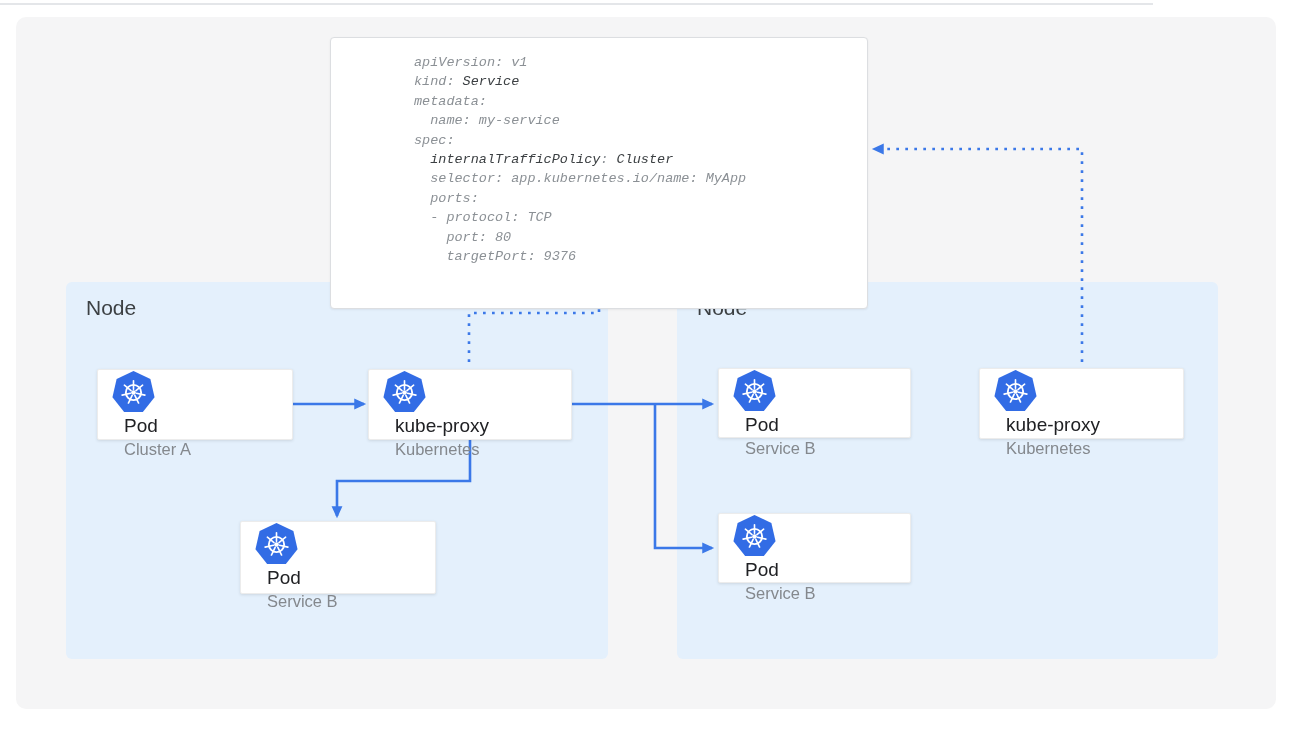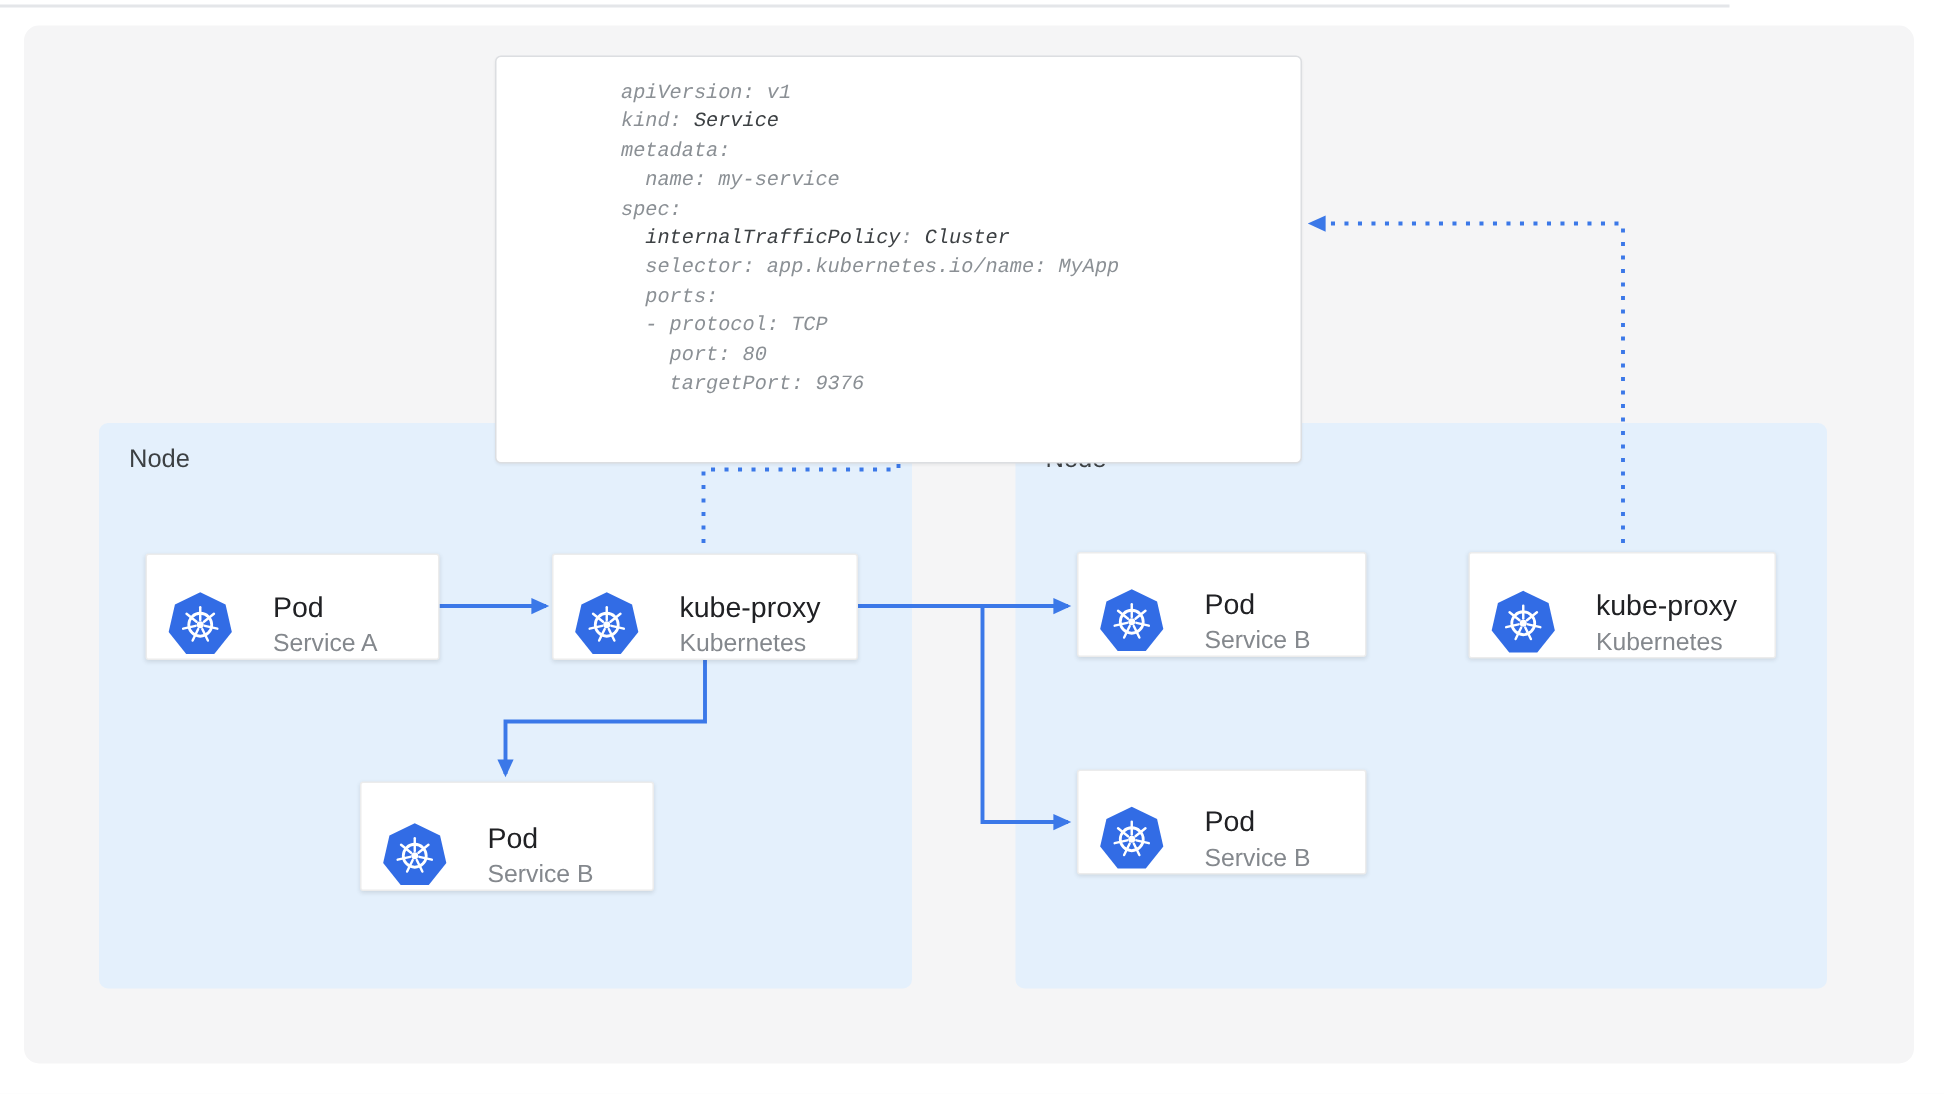--- a/index.html
+++ b/index.html
@@ -12,7 +12,7 @@
   .node { position:absolute; background:var(--node-bg,#e4f0fc); border-radius:6px; z-index:1; }
   .node-left  { left:50px;  top:265px; width:542px; height:377px; }
   .node-right { left:661px; top:265px; width:541px; height:377px; }
-  .node-label { position:absolute; left:20px; top:14px; font-size:17px; color:#3c4043; }
+  .node-label { position:absolute; left:20px; top:14px; font-size:21px; color:#3c4043; }
   .connectors { position:absolute; left:0; top:0; z-index:2; }
   .line { fill:none; stroke:var(--accent-blue,#3b78e8); stroke-width:2.6; }
   .dotted { stroke-dasharray:2.7 6.3; }

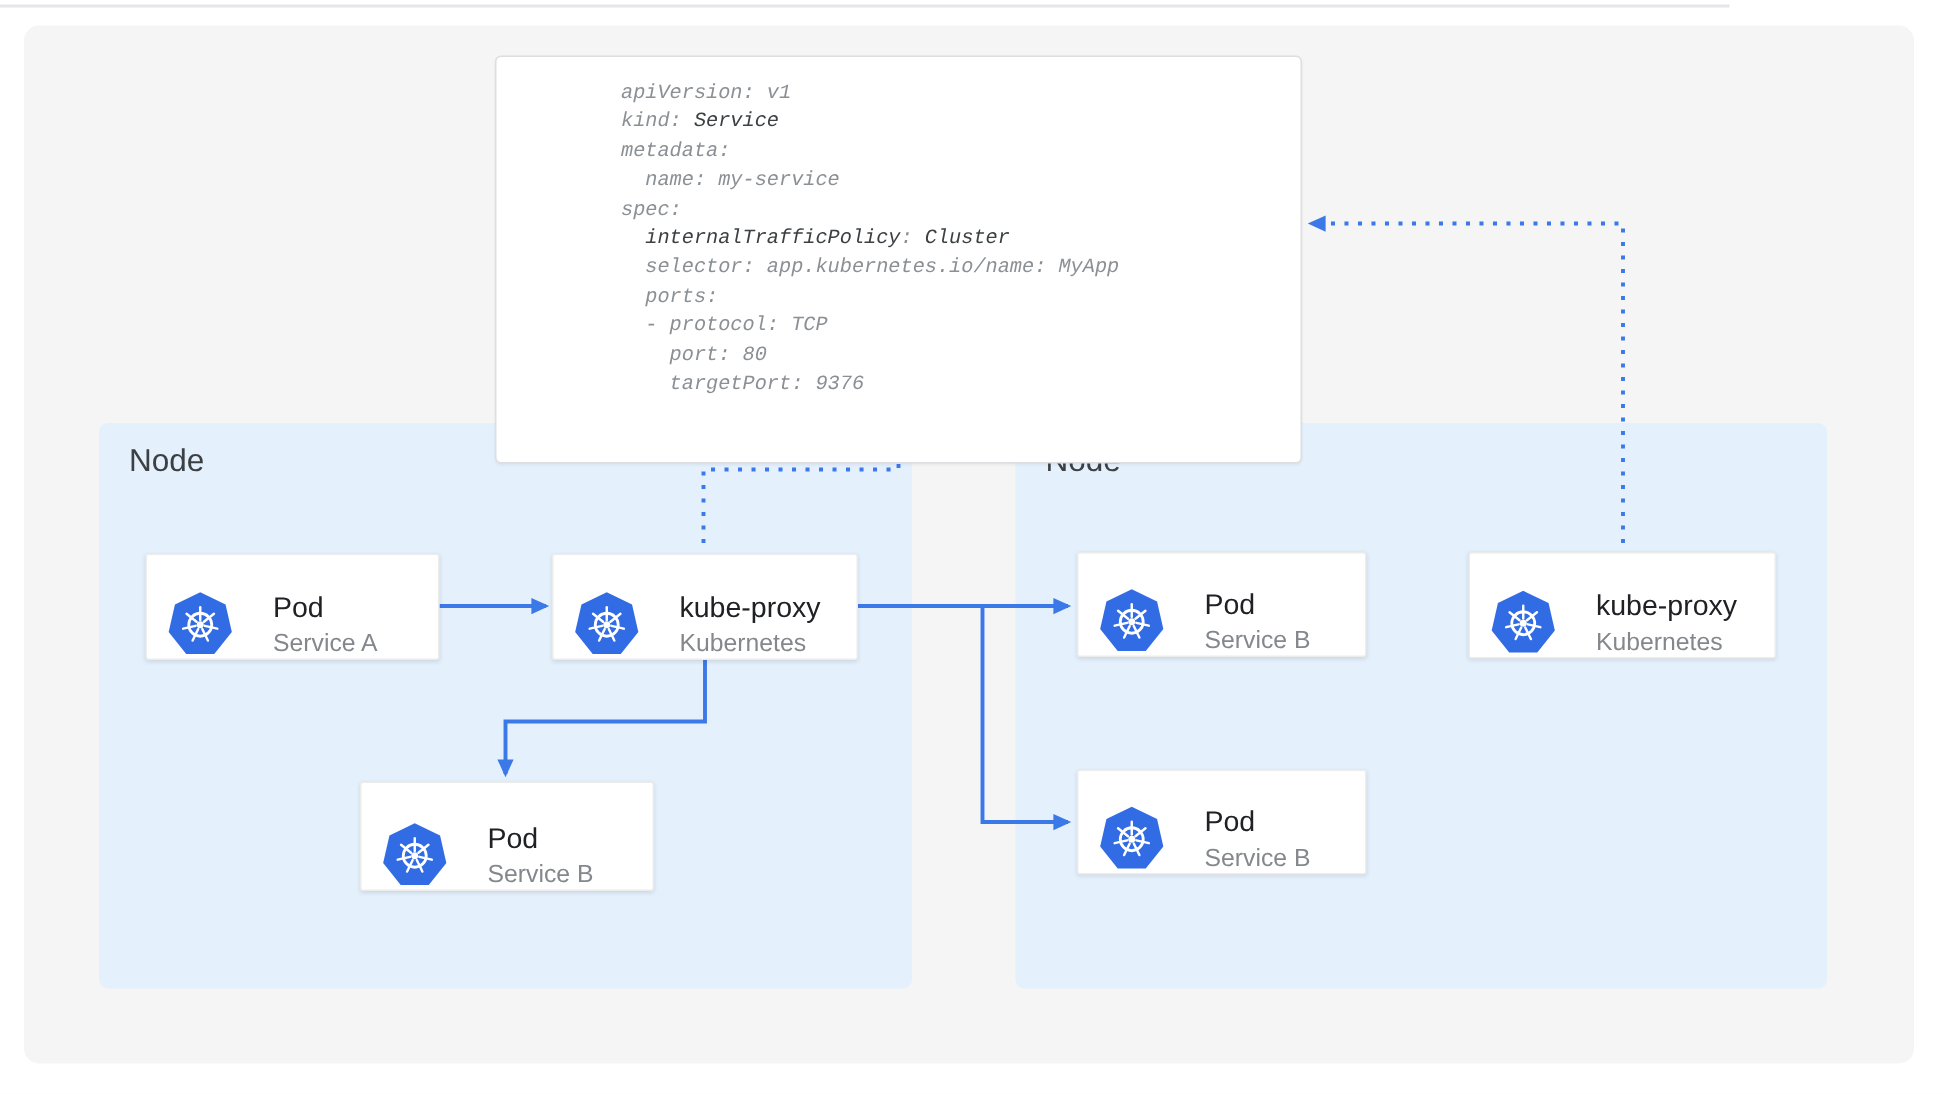--- a/index.html
+++ b/index.html
@@ -25,7 +25,7 @@
           font-style:italic; font-size:13.5px; line-height:19.4px; color:var(--code-gray,#8b9095); }
   .code-bold { font-weight:normal; color:var(--code-bold,#3c4043); }
   .card { position:absolute; z-index:3; background:#fff; border:1px solid #ececec; border-radius:2px;
-          box-shadow:0 1px 3px rgba(60,64,67,.14); display:flex; align-items:flex-end; }
+          box-shadow:0 1px 3px rgba(60,64,67,.14); display:flex; align-items:flex-start;flex-direction:column; }
   .card-pod-a        { left:81px;  top:352px; width:196px; height:71px; }
   .card-kproxy-left  { left:352px; top:352px; width:204px; height:71px; }
   .card-pod-b-left   { left:224px; top:504px; width:196px; height:73px; }

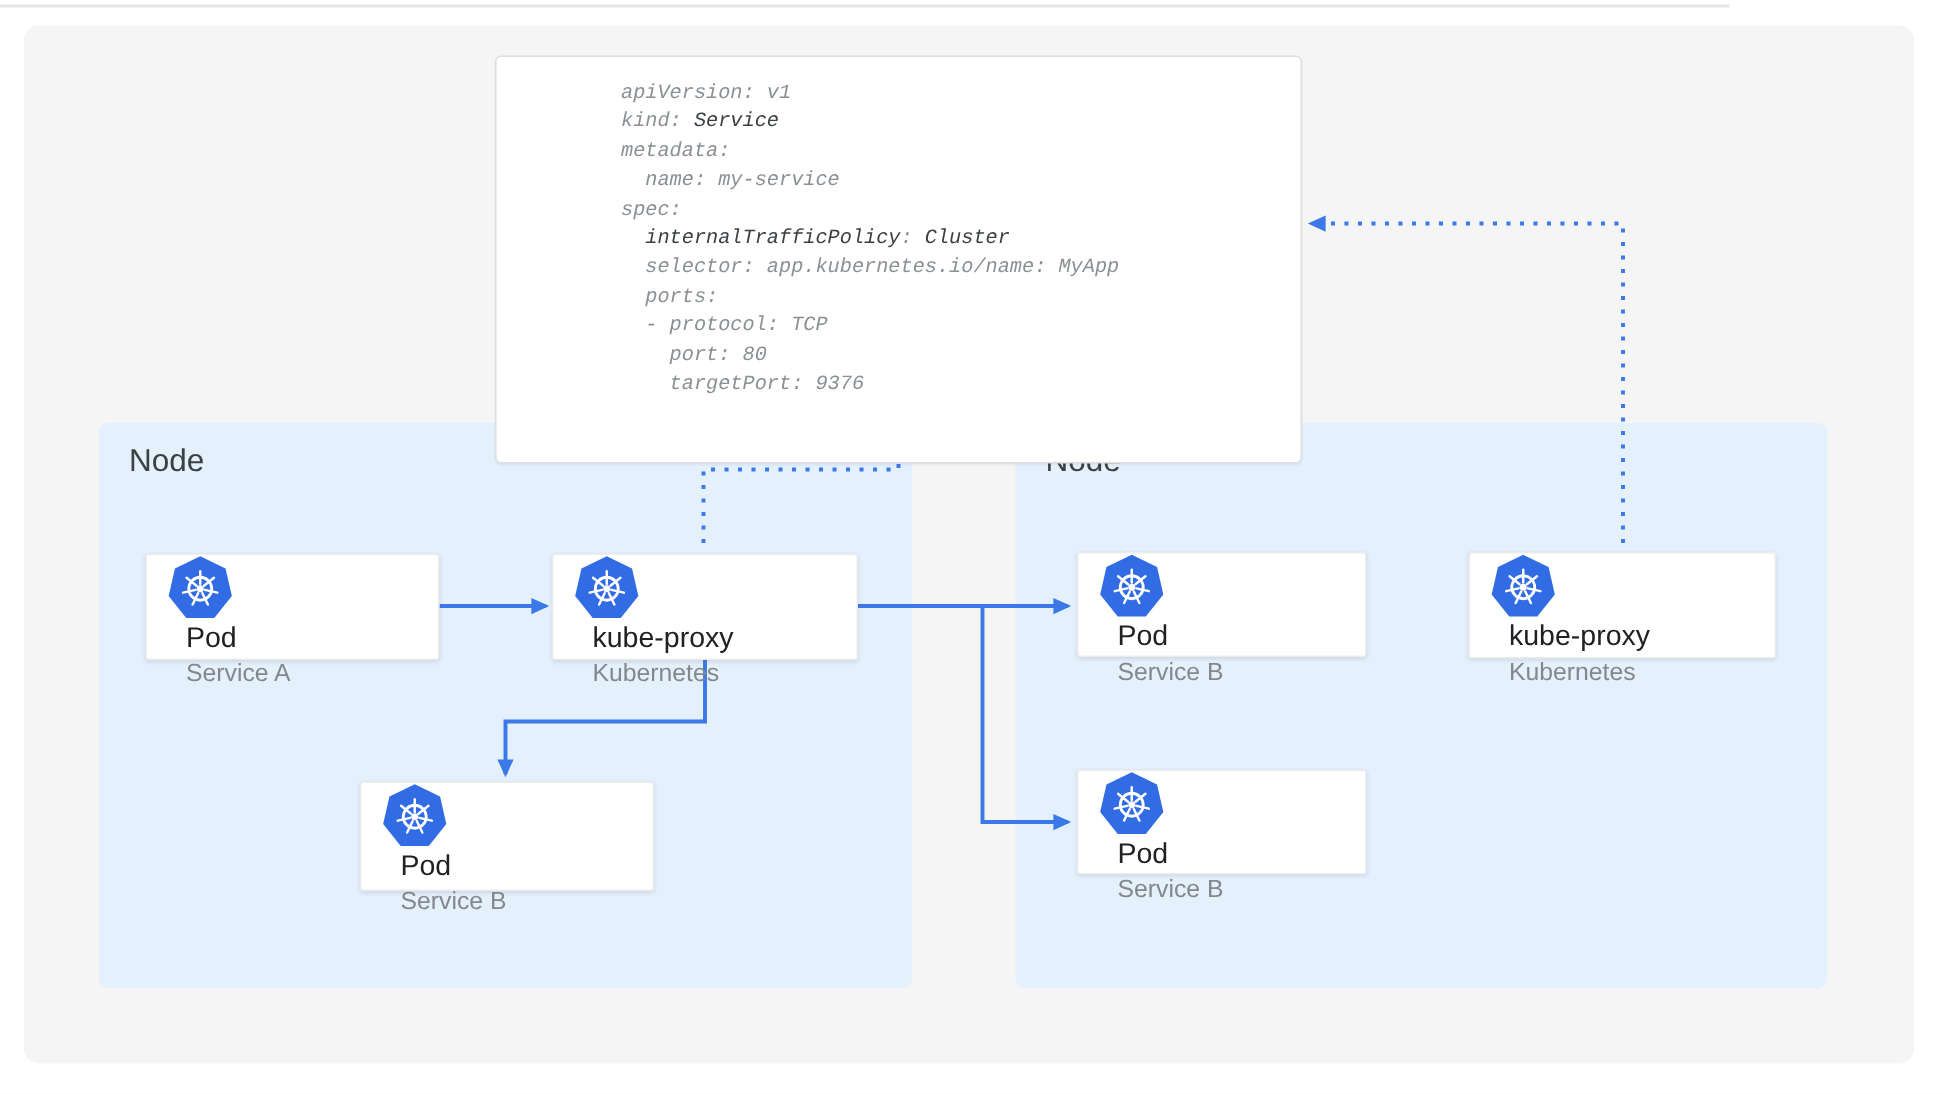--- a/index.html
+++ b/index.html
@@ -90,7 +90,7 @@
         </svg>
       <div class="card-text">
         <div class="card-title">Pod</div>
-        <div class="card-subtitle">Service A</div>
+        <div class="card-subtitle">Cluster A</div>
       </div>
     </div>
 

